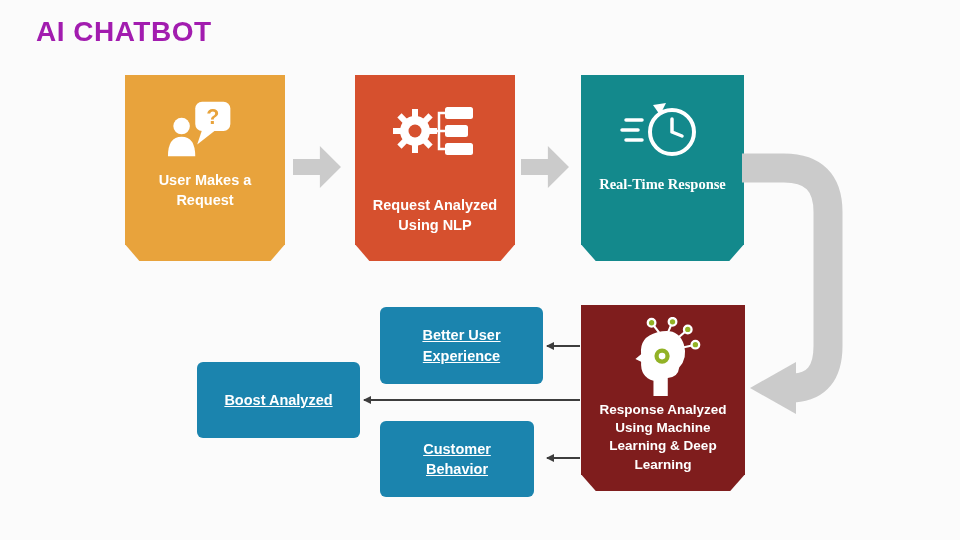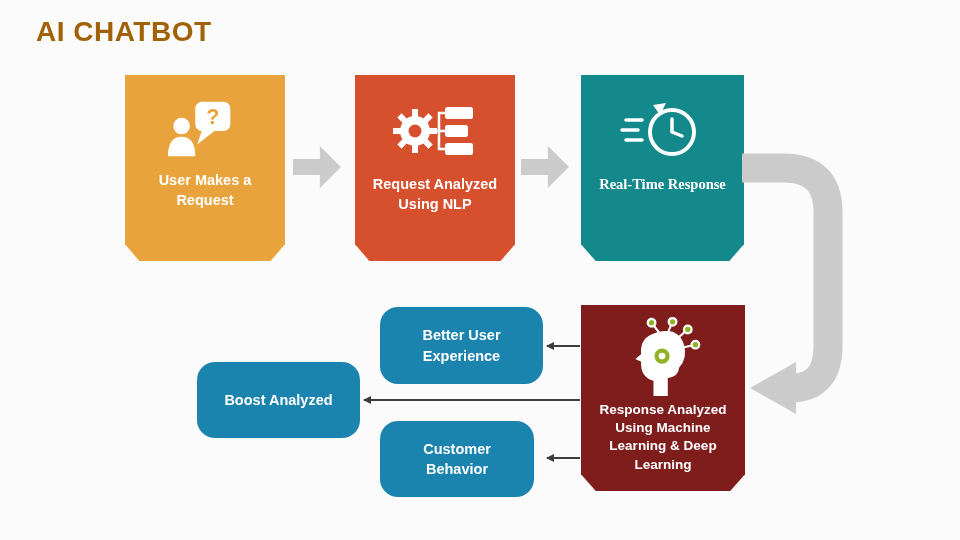--- a/index.html
+++ b/index.html
@@ -12,7 +12,7 @@
   }
   .page-title {
     position:absolute; left:36px; top:16px;
-    font-size:28px; font-weight:800; color:#a16207;
+    font-size:28px; font-weight:800; color:#a21caf;
     letter-spacing:0.5px;
   }
   .step-box {

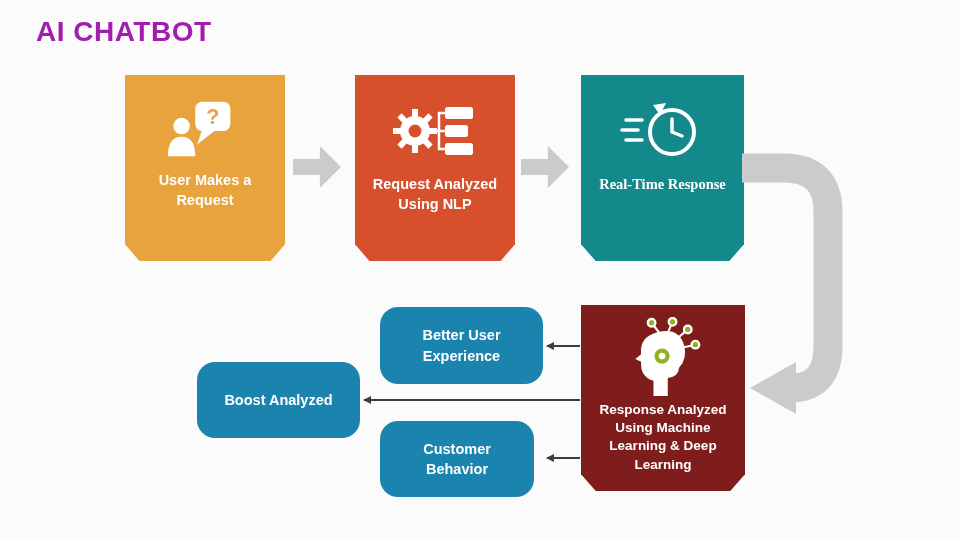--- a/index.html
+++ b/index.html
@@ -27,7 +27,7 @@
     text-align:center; line-height:1.35; padding:0 12px;
   }
   .step1 { left:125px; top:75px; width:160px; height:186px; background:#E8A33C; padding-top:24px; }
-  .step2 { left:355px; top:75px; width:160px; height:186px; background:#D6502E; padding-top:26px; }
+  .step2 { left:355px; top:75px; width:160px; height:186px; background:#D6502E; padding-top:26px;gap:21px; }
   .step3 { left:581px; top:75px; width:163px; height:186px; background:#13898C; padding-top:24px;font-family:Liberation Serif, serif; }
   .step4 { left:581px; top:305px; width:164px; height:186px; background:#7f1d1d; padding-top:12px; }
   .step1 .step-label, .step2 .step-label, .step3 .step-label { margin-top:14px; }

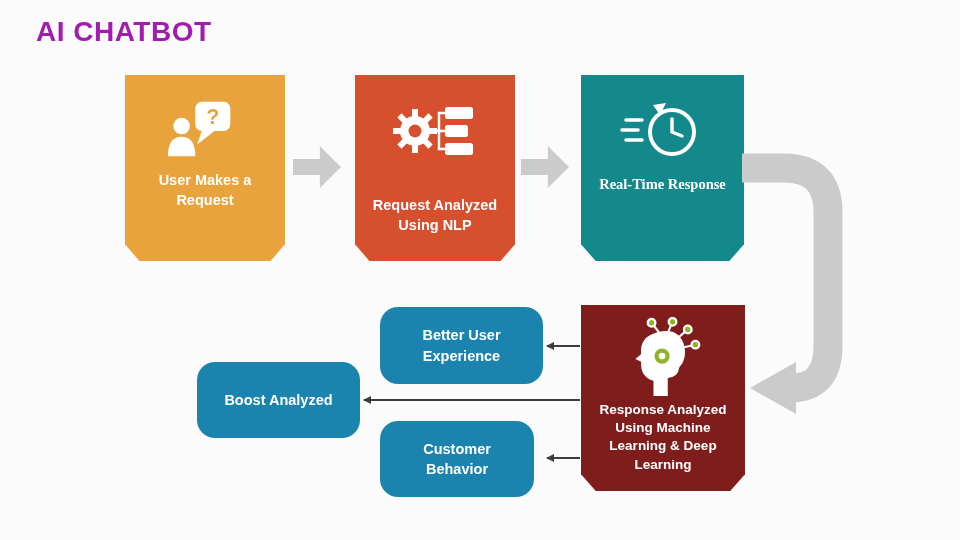--- a/index.html
+++ b/index.html
@@ -34,10 +34,10 @@
   .step4 .step-label { margin-top:2px; font-size:13.5px; }
 
   .outcome-box {
-    position:absolute; background:#1B84AE; border-radius:18px;
+    position:absolute; background:#1B84AE; border-radius:6px;
     display:flex; align-items:center; justify-content:center;
     color:#fff; font-size:14.5px; font-weight:bold; text-align:center;
-    line-height:1.4; padding:12px 18px; box-sizing:border-box;
+    line-height:1.4; padding:12px 18px; box-sizing:border-box;text-decoration:underline;
   }
   .out1 { left:380px; top:307px; width:163px; height:77px; }
   .out2 { left:197px; top:362px; width:163px; height:76px; }

